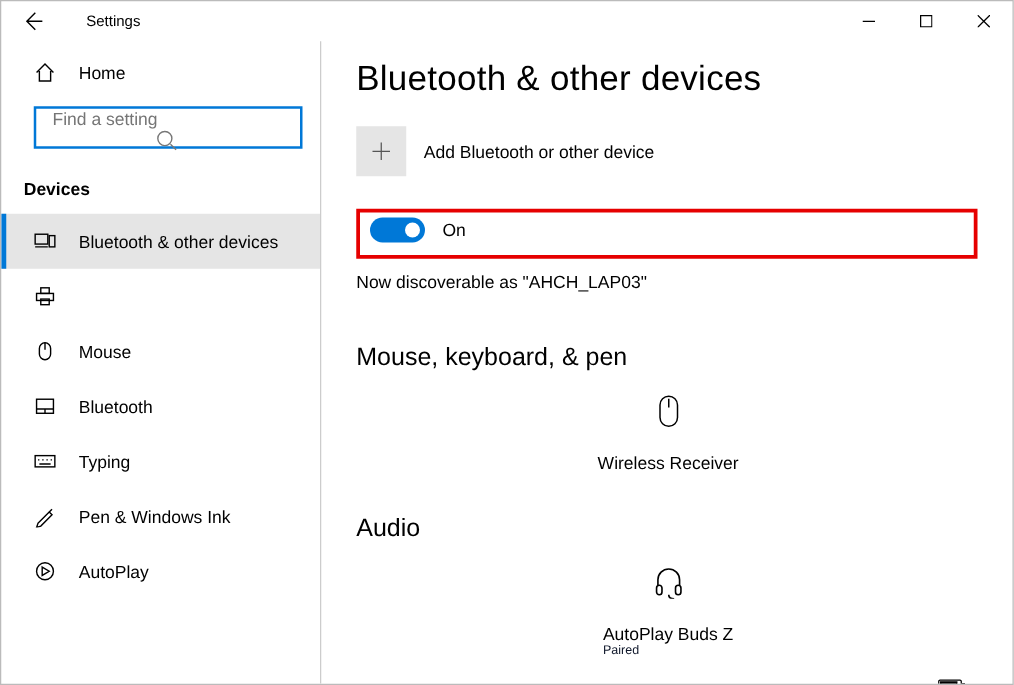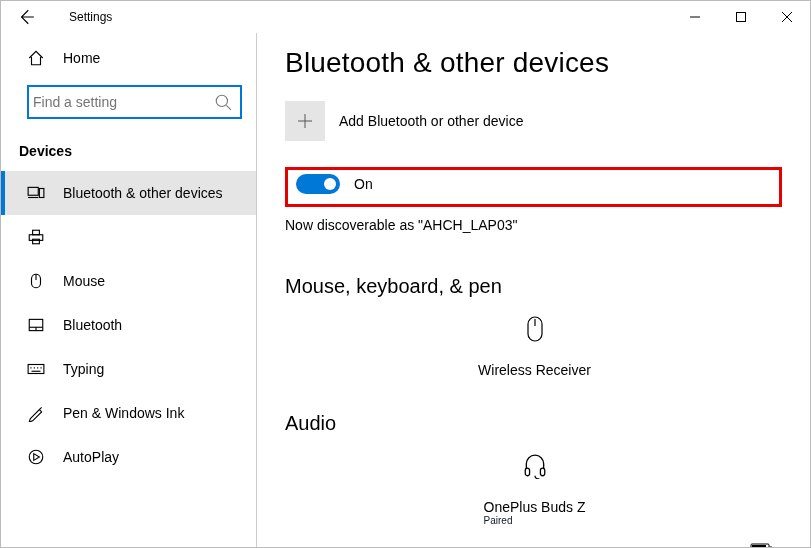--- a/index.html
+++ b/index.html
@@ -14,7 +14,7 @@
 .sidebar { width: 256px; border-right: 1px solid #ccc; padding-top: 6px; }
 .home-row { display: flex; align-items: center; gap: 18px; padding: 10px 18px 10px 26px; }
 .home-row .lbl { font-size: 14px; }
-.search-box { margin: 8px 14px 18px 26px; border: 2px solid #0078d7; height: 34px; display: flex; align-items: center; padding: 0 8px 0 4px; }
+.search-box { margin: 8px 14px 18px 26px; border: 2px solid #0078d7; height: 34px; display: flex; align-items: center; padding: 0 8px 0 4px; flex-direction: column; }
 .search-box input { border: none; outline: none; font-size: 14px; flex: 1; color: #6a6a6a; background: transparent; }
 .category { font-weight: 600; padding: 6px 18px 12px 18px; font-size: 14px; }
 .nav-item { display: flex; align-items: center; gap: 18px; padding: 13px 18px 13px 26px; font-size: 14px; position: relative; }

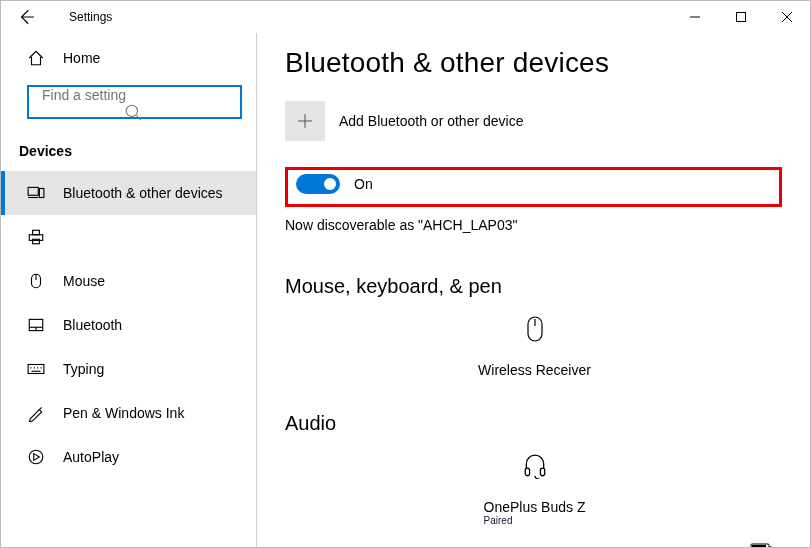--- a/index.html
+++ b/index.html
@@ -224,7 +224,7 @@
           </svg>
       </div>
       <div>
-        <div class="dev-name">OnePlus Buds Z</div>
+        <div class="dev-name">AutoPlay Buds Z</div>
         <div class="dev-sub">Paired</div>
       </div>
       <div class="dev-right">

